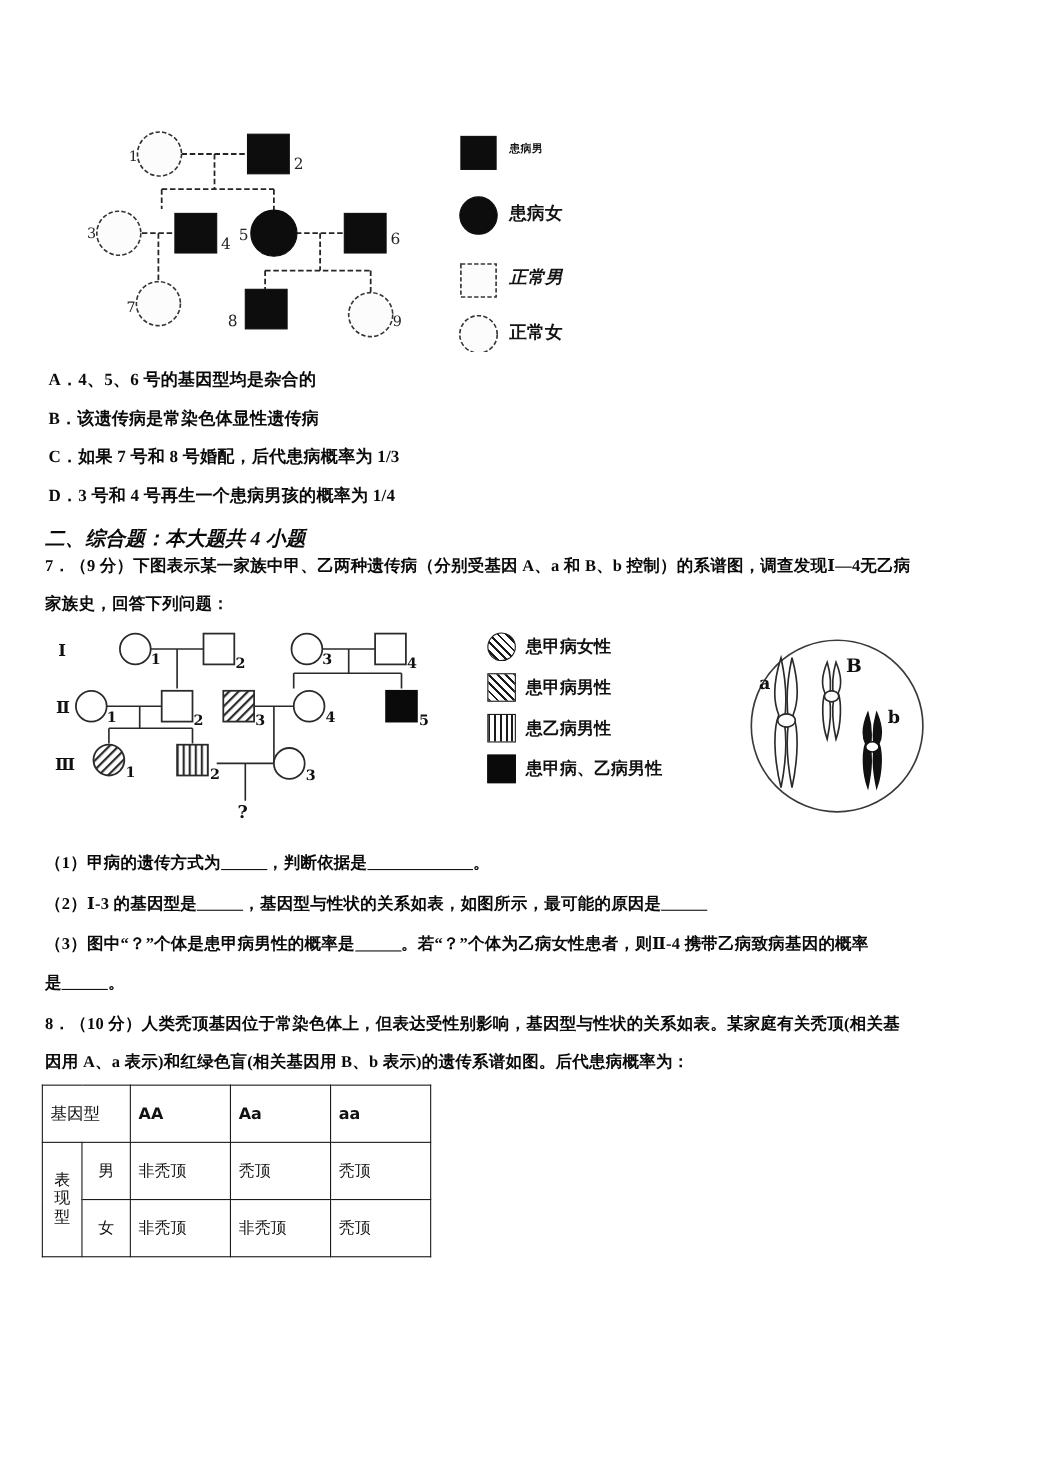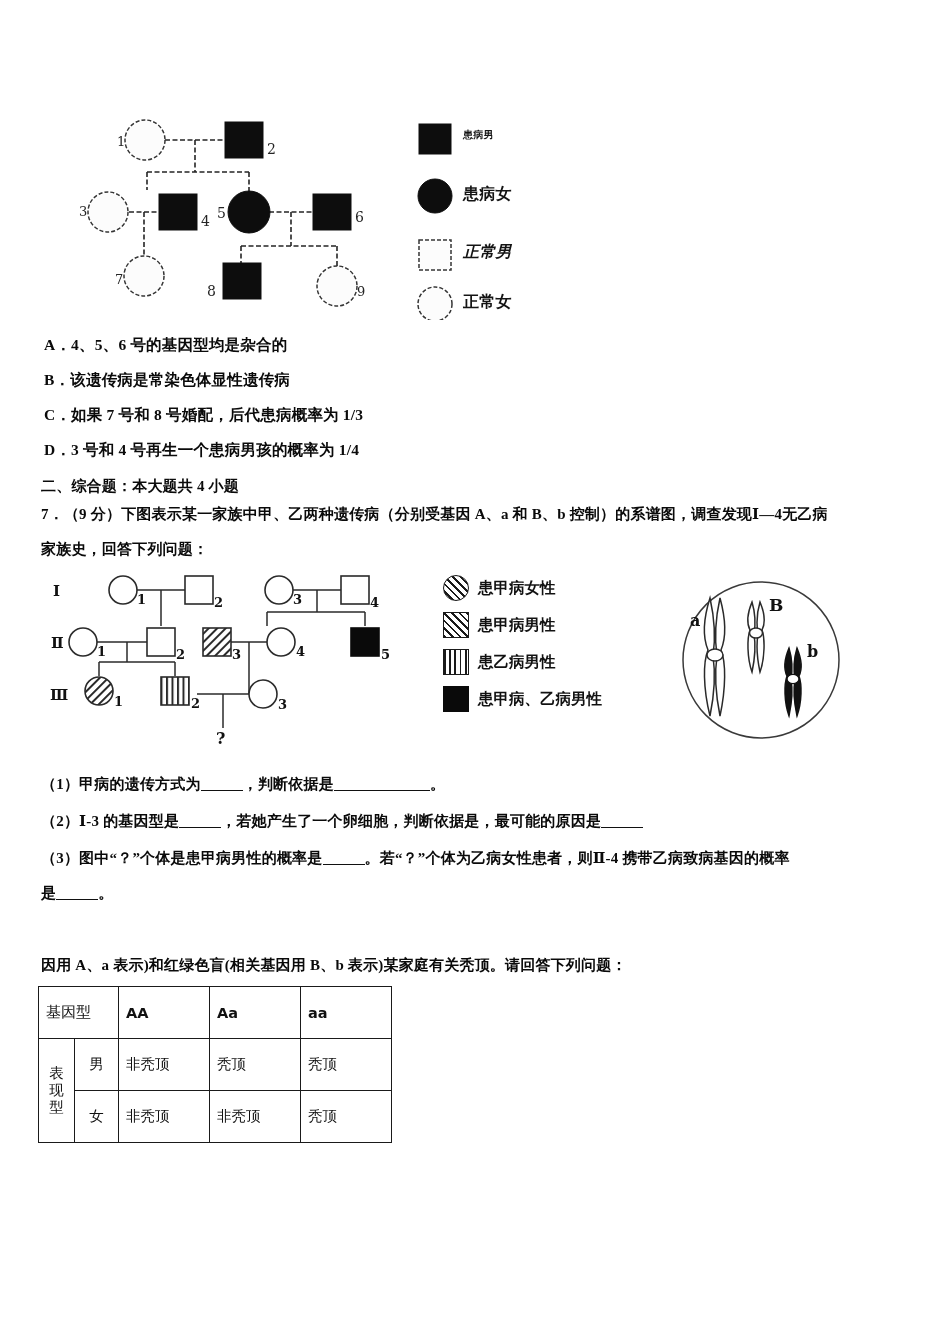--- a/index.html
+++ b/index.html
@@ -35,8 +35,9 @@
     font-weight: bold;
   }
   .secthead {
-    font-size: 15px;
-    font-weight: bold;
+    font-size: 18px;
+    font-weight: bold;
+    font-style: italic;
   }
   .qline {
     font-size: 15px;

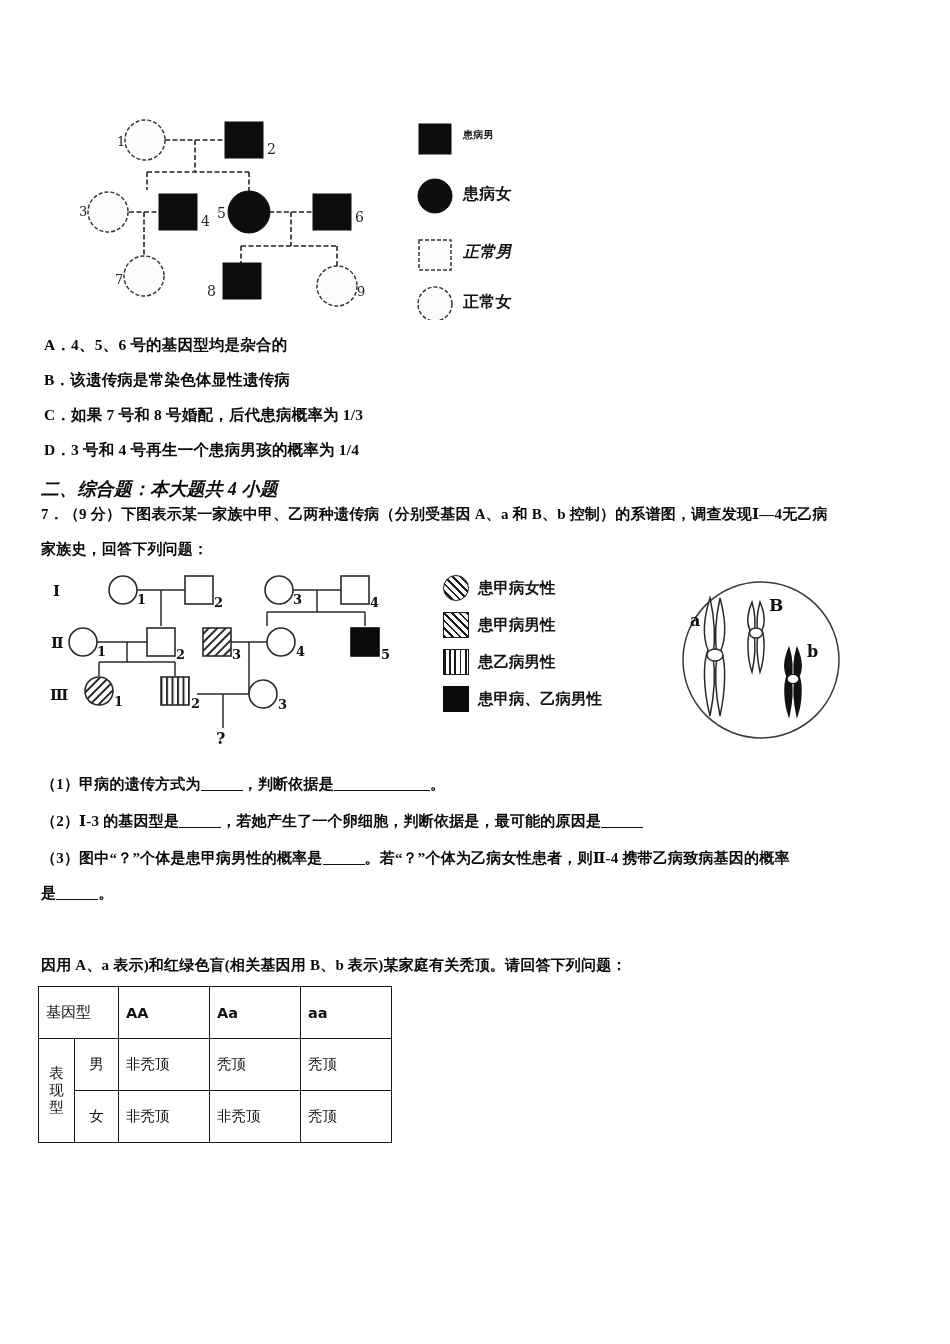--- a/index.html
+++ b/index.html
@@ -380,7 +380,7 @@
   </div>
 
   <div class="txt subq" style="left:41px; top:812px;">
-    <span>（2）Ⅰ-3 的基因型是</span><span class="blank b-l"></span><span>，若她产生了一个卵细胞，判断依据是，最可能的原因是</span><span class="blank b-l"></span>
+    <span>（2）Ⅰ-3 的基因型是</span><span class="blank b-l"></span><span>，基因型与性状的关系如表，如图所示，最可能的原因是</span><span class="blank b-l"></span>
   </div>
 
   <div class="txt subq" style="left:41px; top:849px;">

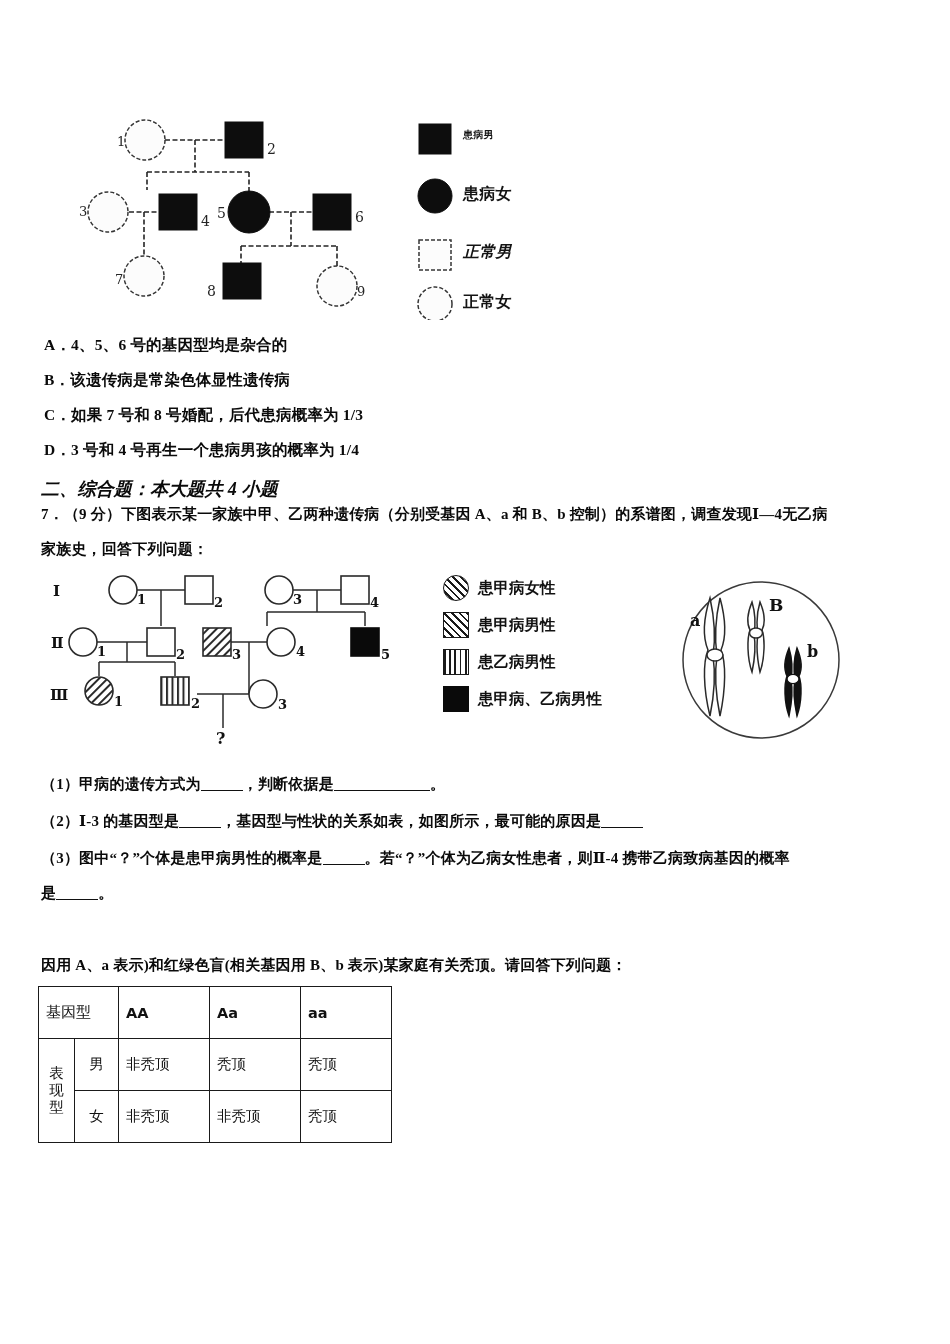--- a/index.html
+++ b/index.html
@@ -390,6 +390,9 @@
     <span>是</span><span class="blank b-l"></span><span>。</span>
   </div>
 
+  <div class="txt qline" style="left:41px; top:921px;">
+    <span>8．</span><span>（10 分）</span><span>人类秃顶基因位于常染色体上，但表达受性别影响，基因型与性状的关系如表。某家庭有关秃顶(相关基</span>
+  </div>
   <div class="txt qline" style="left:41px; top:956px;">因用 A、a 表示)和红绿色盲(相关基因用 B、b 表示)某家庭有关秃顶。请回答下列问题：</div>
 
   <table id="phenotable">

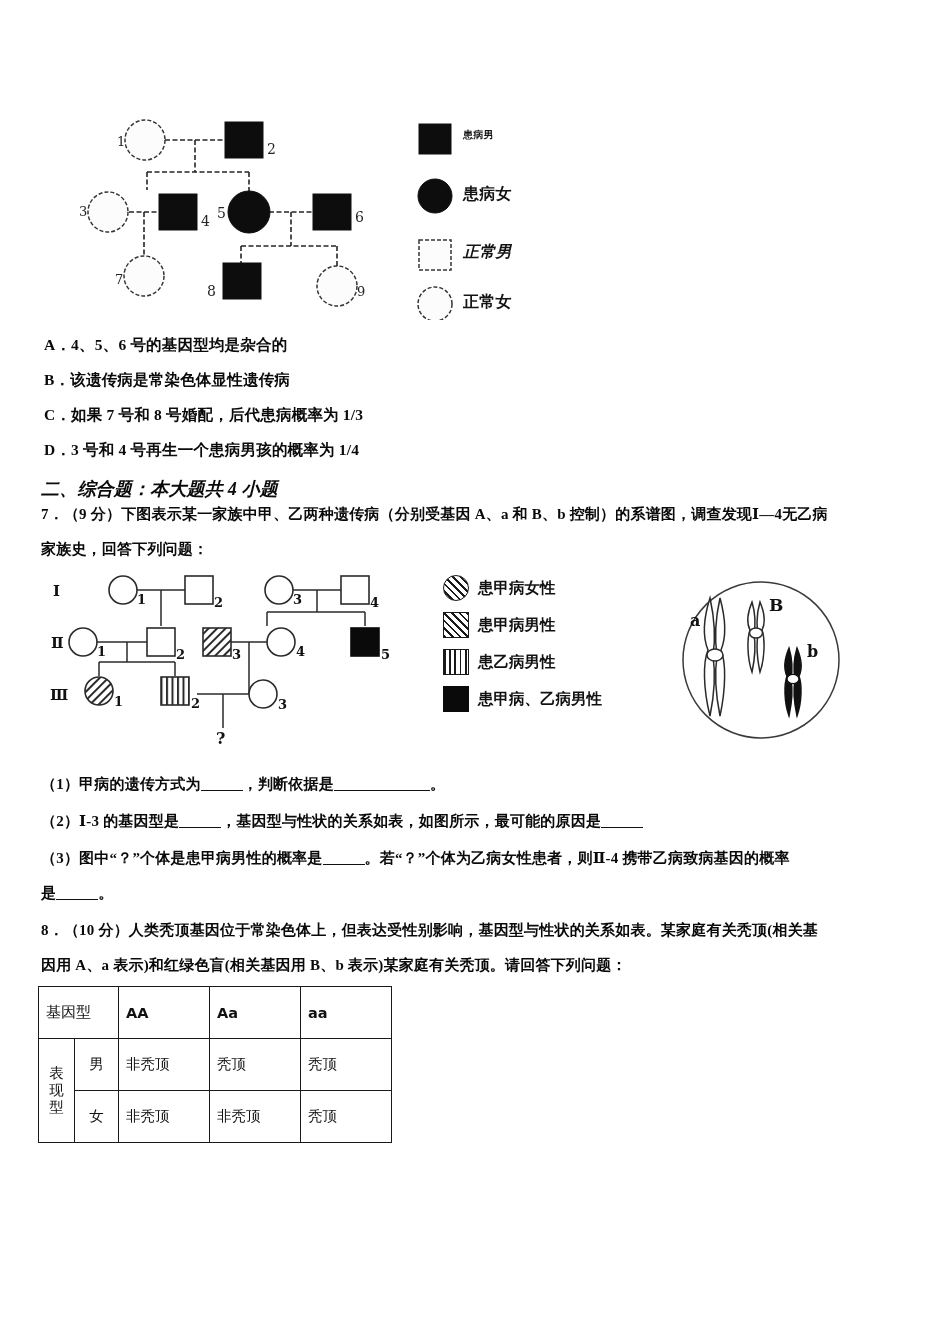--- a/index.html
+++ b/index.html
@@ -393,7 +393,7 @@
   <div class="txt qline" style="left:41px; top:921px;">
     <span>8．</span><span>（10 分）</span><span>人类秃顶基因位于常染色体上，但表达受性别影响，基因型与性状的关系如表。某家庭有关秃顶(相关基</span>
   </div>
-  <div class="txt qline" style="left:41px; top:956px;">因用 A、a 表示)和红绿色盲(相关基因用 B、b 表示)某家庭有关秃顶。请回答下列问题：</div>
+  <div class="txt qline" style="left:41px; top:956px;">因用 A、a 表示)和红绿色盲(相关基因用 B、b 表示)的遗传系谱如图。后代患病概率为：</div>
 
   <table id="phenotable">
     <tbody>

